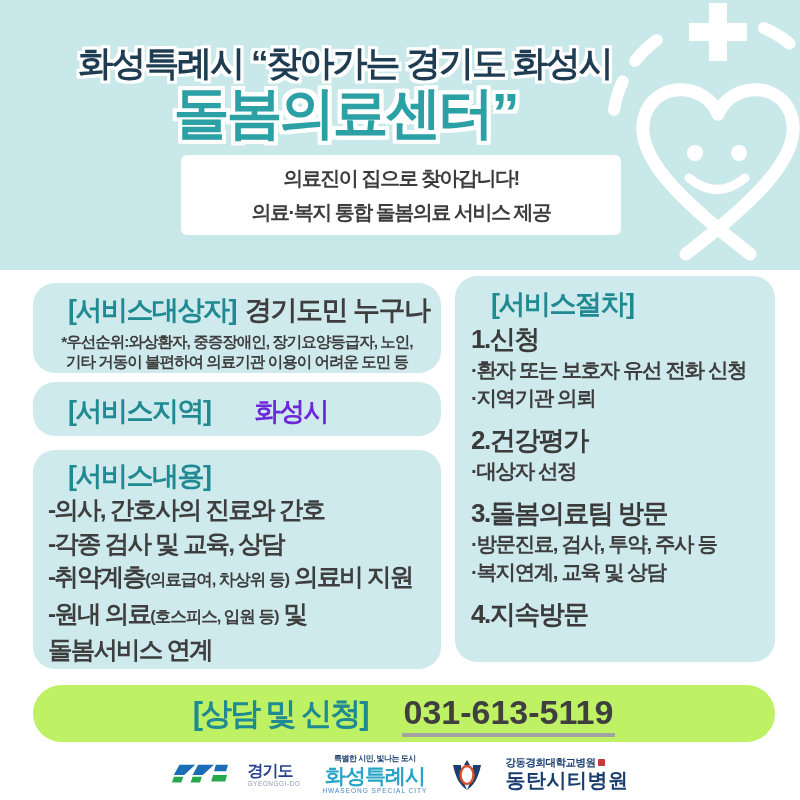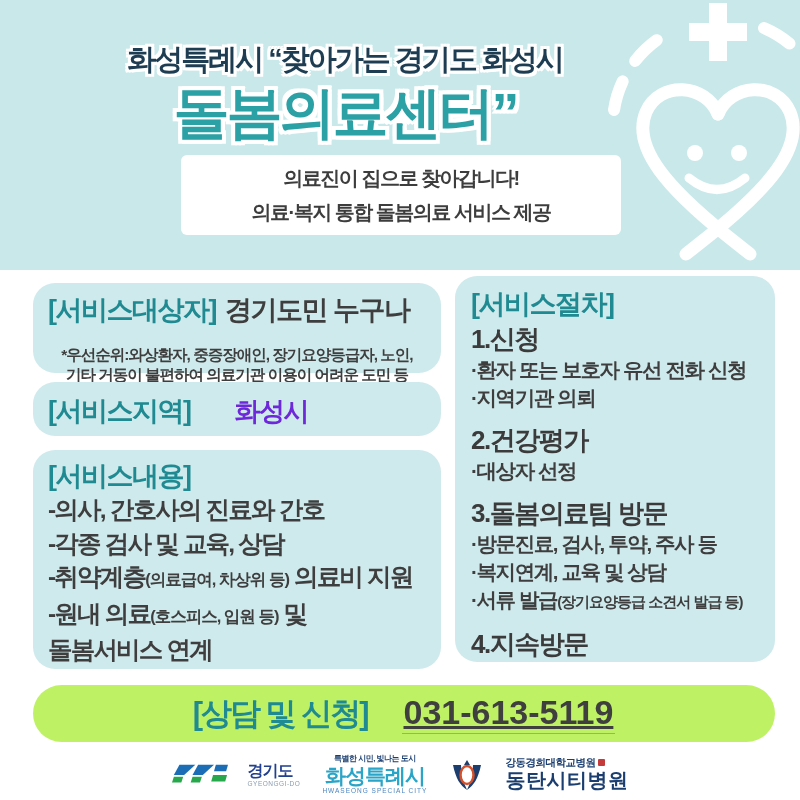--- a/index.html
+++ b/index.html
@@ -10,7 +10,7 @@
   .banner{position:absolute;left:0;top:0;width:800px;height:270px;background:#c9e8ea;overflow:hidden;}
   .heart-art{position:absolute;right:-18px;top:2px;width:220px;height:268px;}
   .title1{position:absolute;left:0;top:40px;width:690px;text-align:center;
-          font-size:29px;font-weight:bold;color:#1e3d52;letter-spacing:-2px;white-space:nowrap;z-index:3;
+          font-size:35px;font-weight:bold;color:#1e3d52;letter-spacing:-2px;white-space:nowrap;z-index:3;
           text-shadow:-3px -3px 0 #fff,3px -3px 0 #fff,-3px 3px 0 #fff,3px 3px 0 #fff,-3px 0 0 #fff,3px 0 0 #fff,0 -3px 0 #fff,0 3px 0 #fff;}
   .title2{position:absolute;left:0;top:76px;width:690px;text-align:center;
           font-size:56px;font-weight:bold;color:#2ba0a5;letter-spacing:-3px;white-space:nowrap;z-index:3;

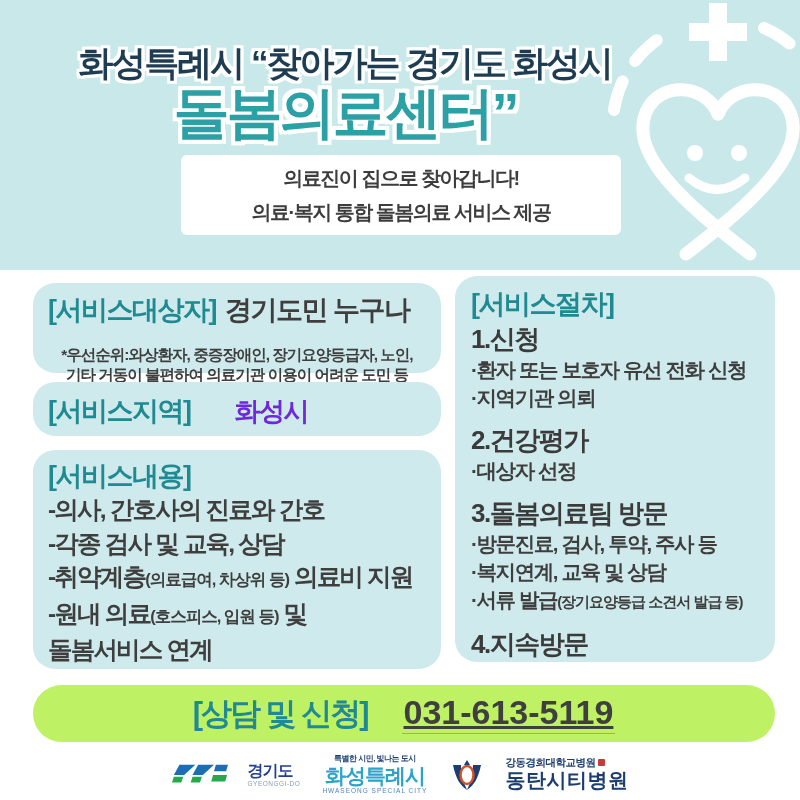--- a/index.html
+++ b/index.html
@@ -23,7 +23,7 @@
   .tealbox{position:absolute;background:#cfeaec;border-radius:22px;}
   .box-target{left:33px;top:283px;width:408px;height:90px;padding:0;}
   .target-head{display:flex;align-items:baseline;gap:9px;padding:9px 0 0 15px;white-space:nowrap;}
-  .label-teal{color:#1f8a91;font-weight:bold;}
+  .label-teal{color:#1f8a91;font-weight:bold;margin-left:20px;}
   .target-head .label-teal{font-size:27px;letter-spacing:-1.5px;}
   .target-head .target-value{font-size:27px;font-weight:bold;color:#3e3e3e;letter-spacing:-1.5px;}
   .target-note{text-align:center;font-size:15.5px;font-weight:bold;color:#3e3e3e;letter-spacing:-1px;line-height:19.5px;margin-top:17px;white-space:nowrap;}

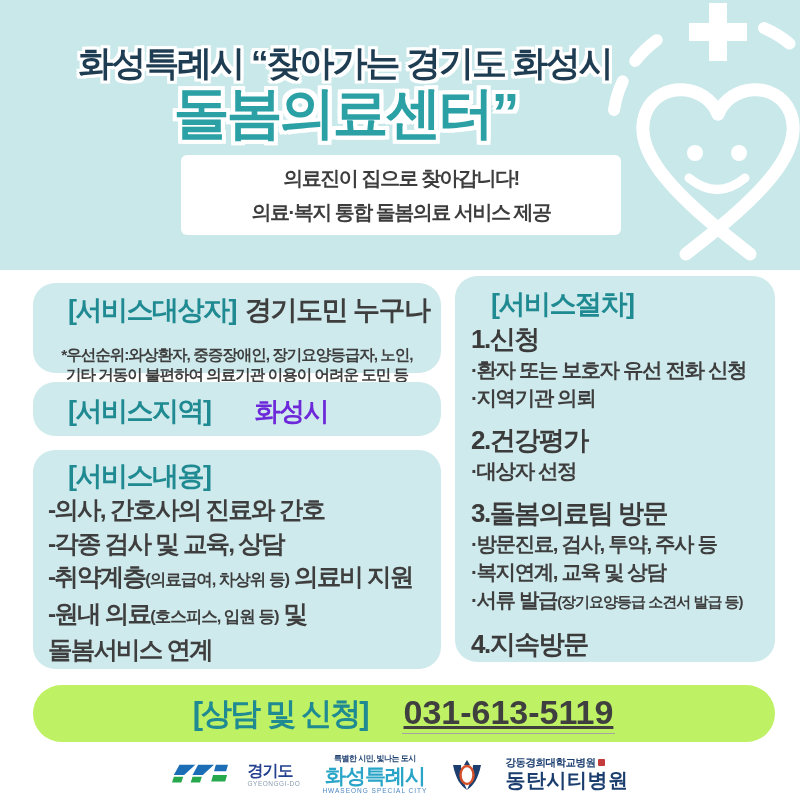--- a/index.html
+++ b/index.html
@@ -26,7 +26,7 @@
   .label-teal{color:#1f8a91;font-weight:bold;margin-left:20px;}
   .target-head .label-teal{font-size:27px;letter-spacing:-1.5px;}
   .target-head .target-value{font-size:27px;font-weight:bold;color:#3e3e3e;letter-spacing:-1.5px;}
-  .target-note{text-align:center;font-size:15.5px;font-weight:bold;color:#3e3e3e;letter-spacing:-1px;line-height:19.5px;margin-top:17px;white-space:nowrap;}
+  .target-note{text-align:center;font-size:15.5px;font-weight:bold;color:#3e3e3e;letter-spacing:-1px;line-height:19.5px;margin-top:4px;white-space:nowrap;}
 
   .box-region{left:33px;top:382px;width:408px;height:54px;}
   .region-line{display:flex;align-items:baseline;gap:44px;padding:11px 0 0 15px;white-space:nowrap;}

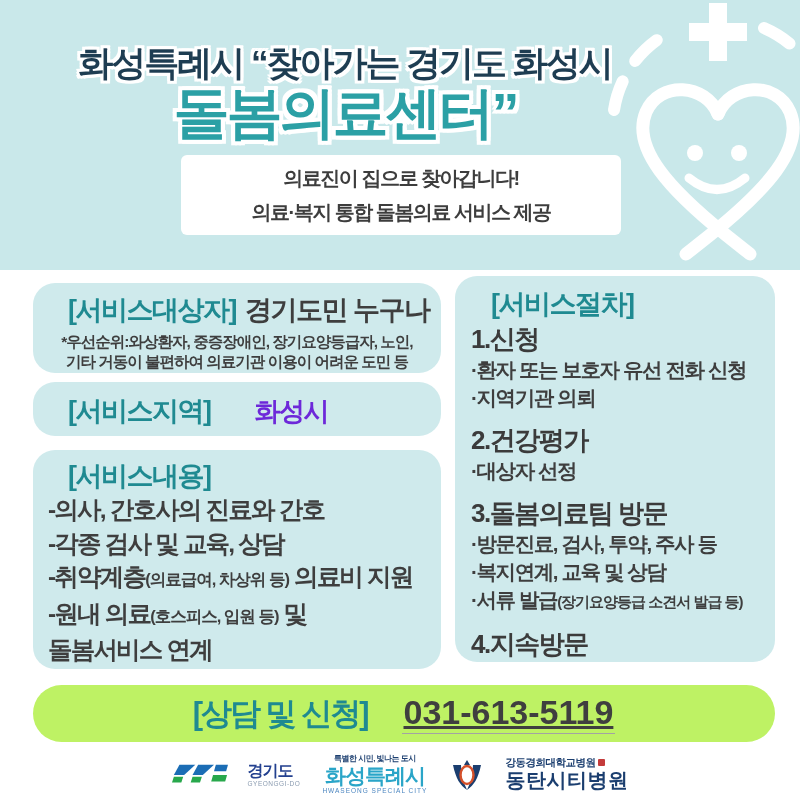--- a/index.html
+++ b/index.html
@@ -136,7 +136,6 @@
           <div class="step-title">3.돌봄의료팀 방문</div>
           <div class="step-detail"><span>·방문진료, 검사, 투약, 주사 등</span></div>
           <div class="step-detail"><span>·복지연계, 교육 및 상담</span></div>
-          <div class="step-detail"><span>·서류 발급</span><span class="small-paren">(장기요양등급 소견서 발급 등)</span></div>
           <div class="step-title">4.지속방문</div>
         </div>
     </div>

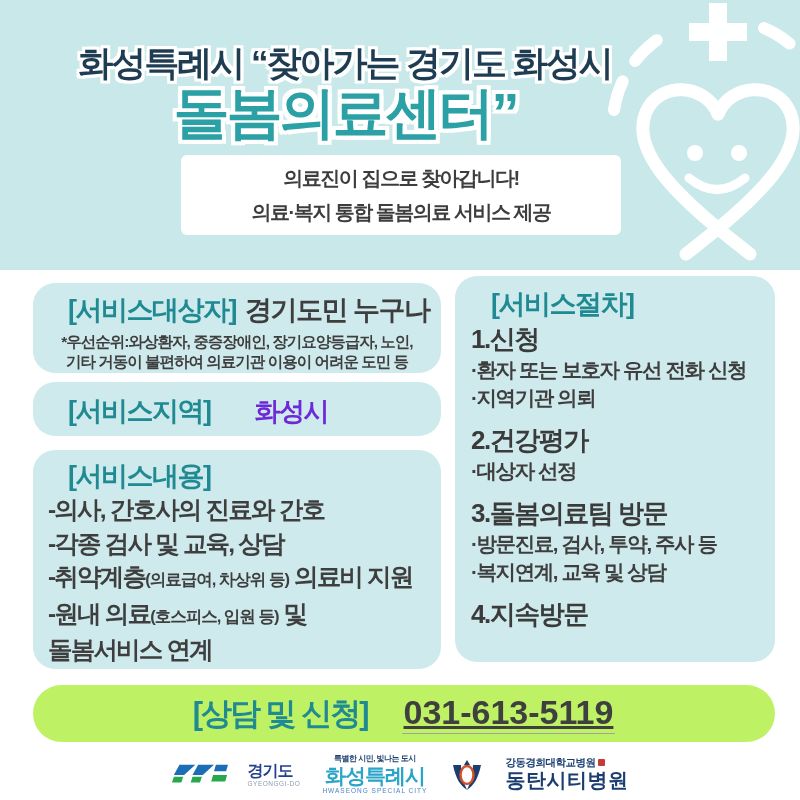--- a/index.html
+++ b/index.html
@@ -51,7 +51,7 @@
   .contact-bar{position:absolute;left:33px;top:685px;width:742px;height:57px;background:#bef264;border-radius:29px;
                display:flex;justify-content:center;align-items:baseline;gap:34px;}
   .contact-label{font-size:31px;font-weight:bold;color:#1f8a91;letter-spacing:-2px;line-height:57px;white-space:nowrap;}
-  .contact-phone{font-size:34px;font-weight:bold;color:#3f3f3f;letter-spacing:0px;border-bottom:1px solid #a3a3a3;padding:0 2px 1px 2px;white-space:nowrap;text-decoration:underline;}
+  .contact-phone{font-size:34px;font-weight:bold;color:#3f3f3f;letter-spacing:0px;border-bottom:4px solid #a3a3a3;padding:0 2px 1px 2px;white-space:nowrap;}
 
   
   .footer{position:absolute;left:0;top:752px;width:800px;height:46px;display:flex;justify-content:center;align-items:center;gap:22px;}

